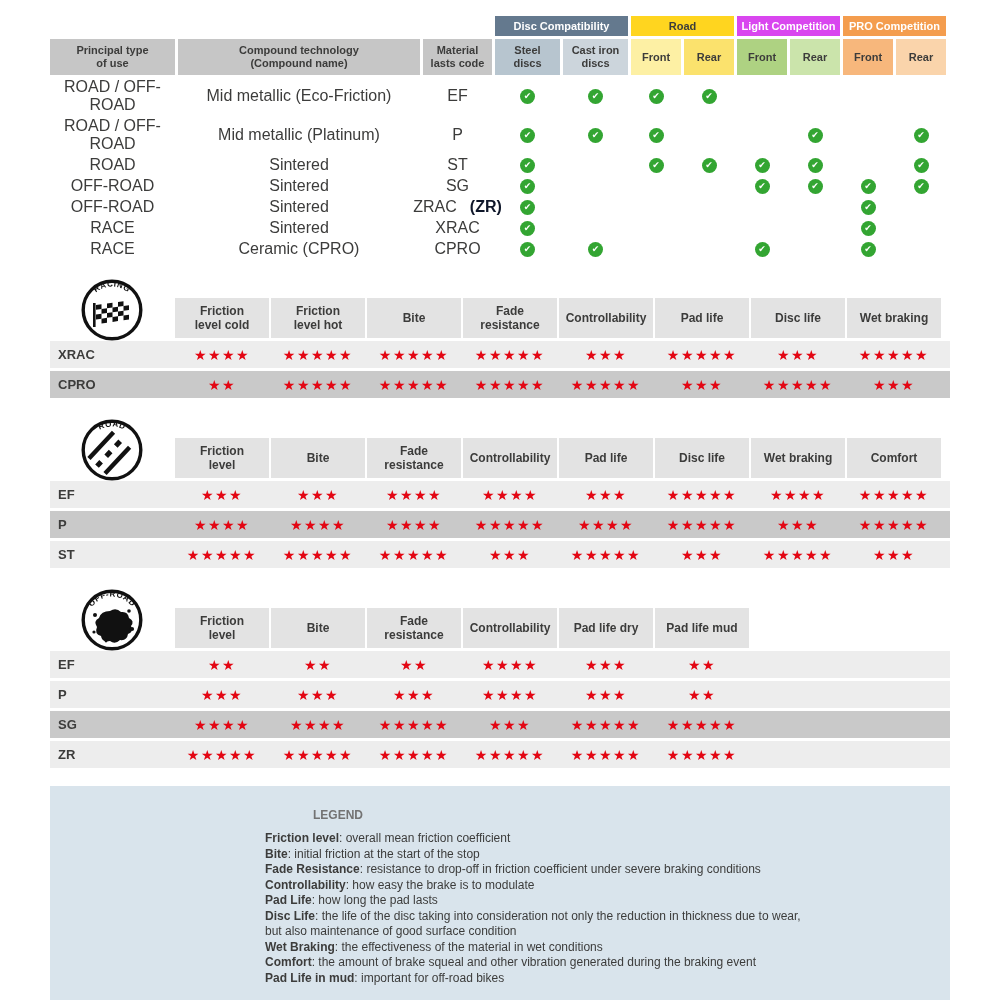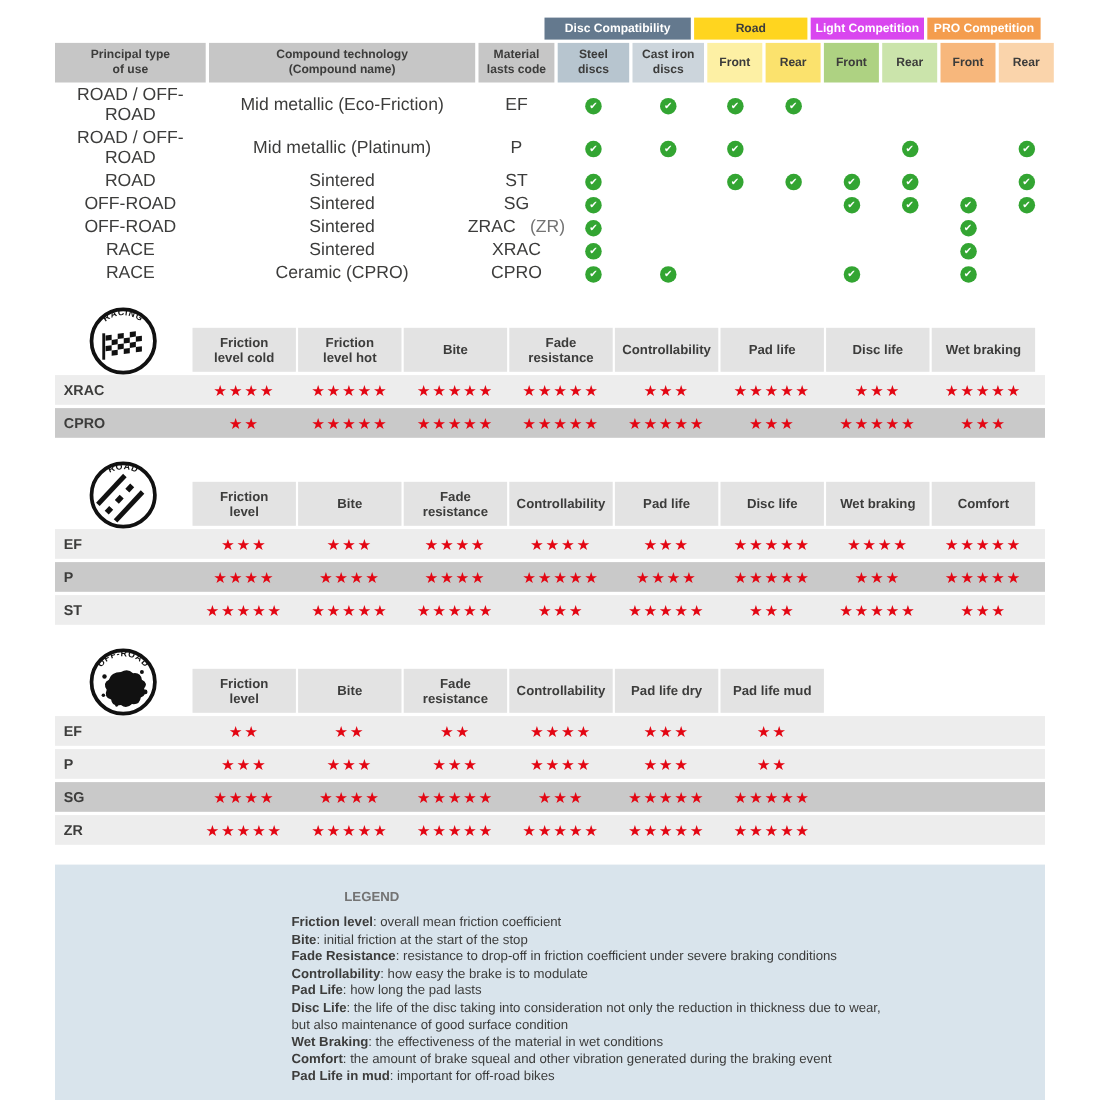--- a/index.html
+++ b/index.html
@@ -10,7 +10,7 @@
   
   .crow { display:flex; gap:3px; margin-bottom:3px; }
   .ccell { display:flex; align-items:center; justify-content:center; text-align:center; }
-  .w-use{width:137px;flex:none;} .w-tech{width:242px;flex:none;} .w-code{width:69px;flex:none;}
+  .w-use{width:125px;flex:none;} .w-tech{width:242px;flex:none;} .w-code{width:69px;flex:none;}
   .w-disc{width:65px;flex:none;} .w-fr{width:50px;flex:none;}
   .w-spacer{width:442px;flex:none;background:transparent;}
   .w-g-disc{width:133px;flex:none;text-align:right;} .w-g-fr{width:103px;flex:none;}

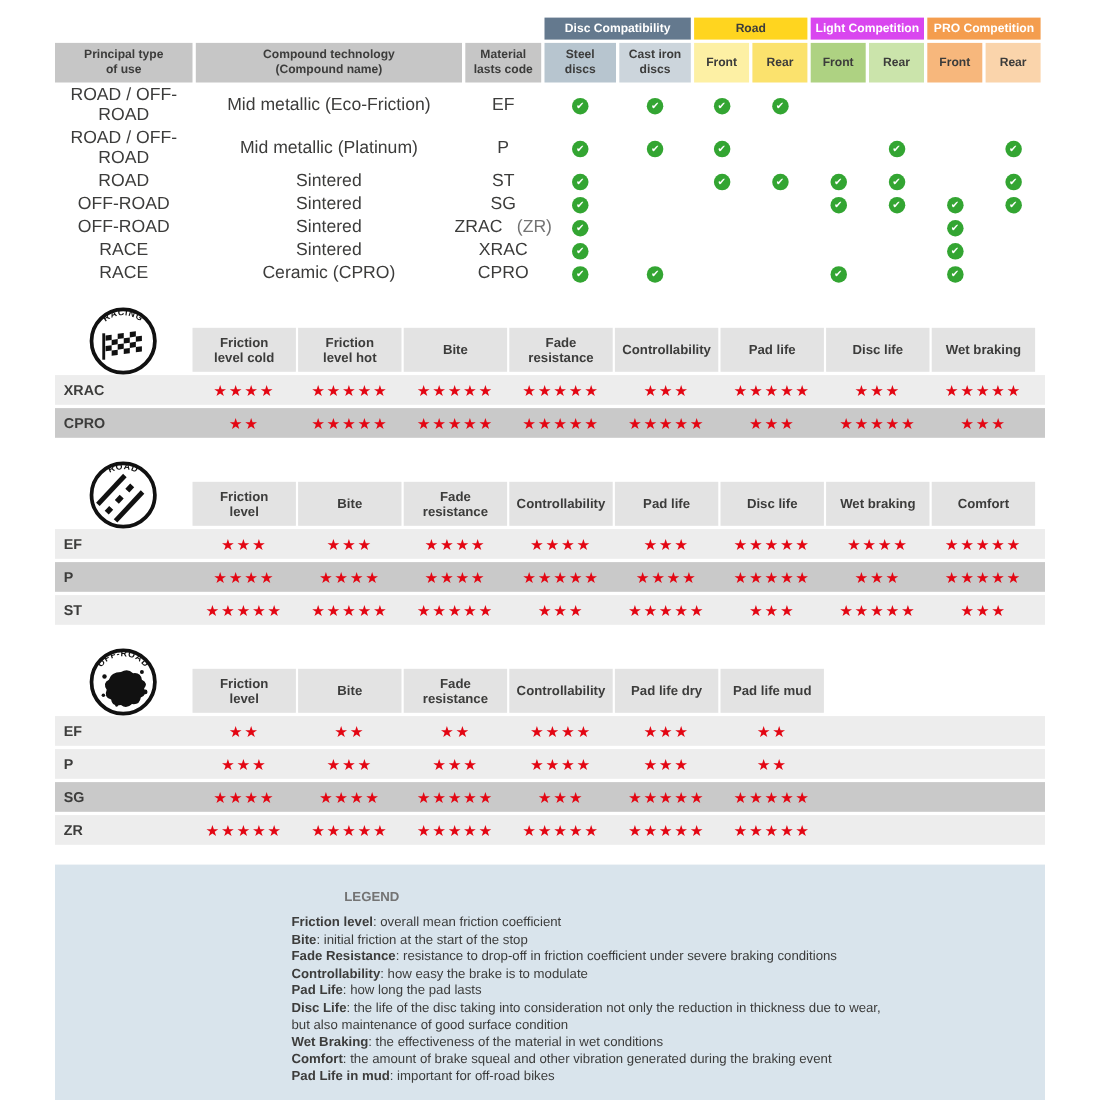--- a/index.html
+++ b/index.html
@@ -17,7 +17,7 @@
   .ghead { height:20px; font-size:11px; font-weight:bold; }
   .head-row .ccell { height:36px; font-size:11px; font-weight:bold; white-space:pre-line; line-height:1.15; }
   .chead { background:#c6c6c6; }
-  .note { color:#737373; font-weight:normal; margin-left:13px; }
+  .note { color:#0f172a; font-weight:bold; margin-left:13px; }
   .check { width:15px; height:15px; border-radius:50%; background:#33a532; color:#fff;
            font-size:9px; font-weight:bold; display:flex; align-items:center; justify-content:center; flex:none; }
 

